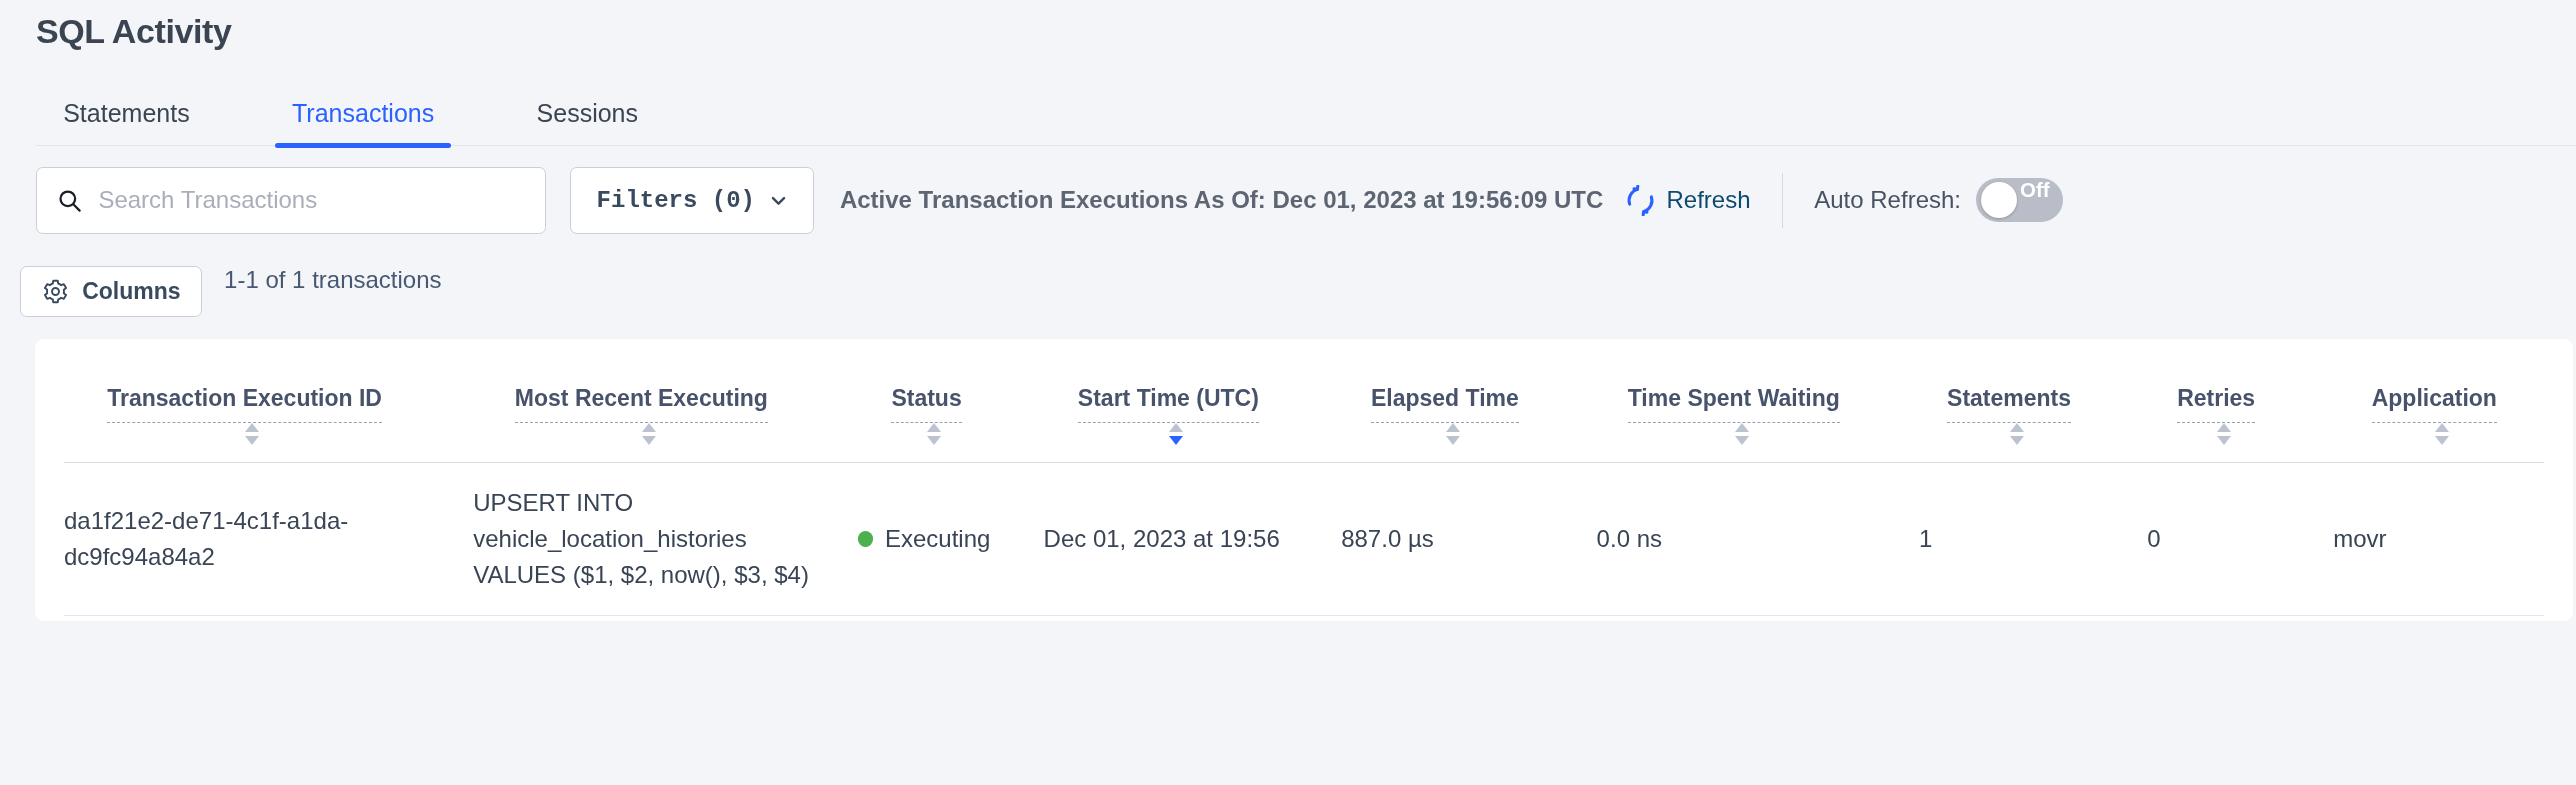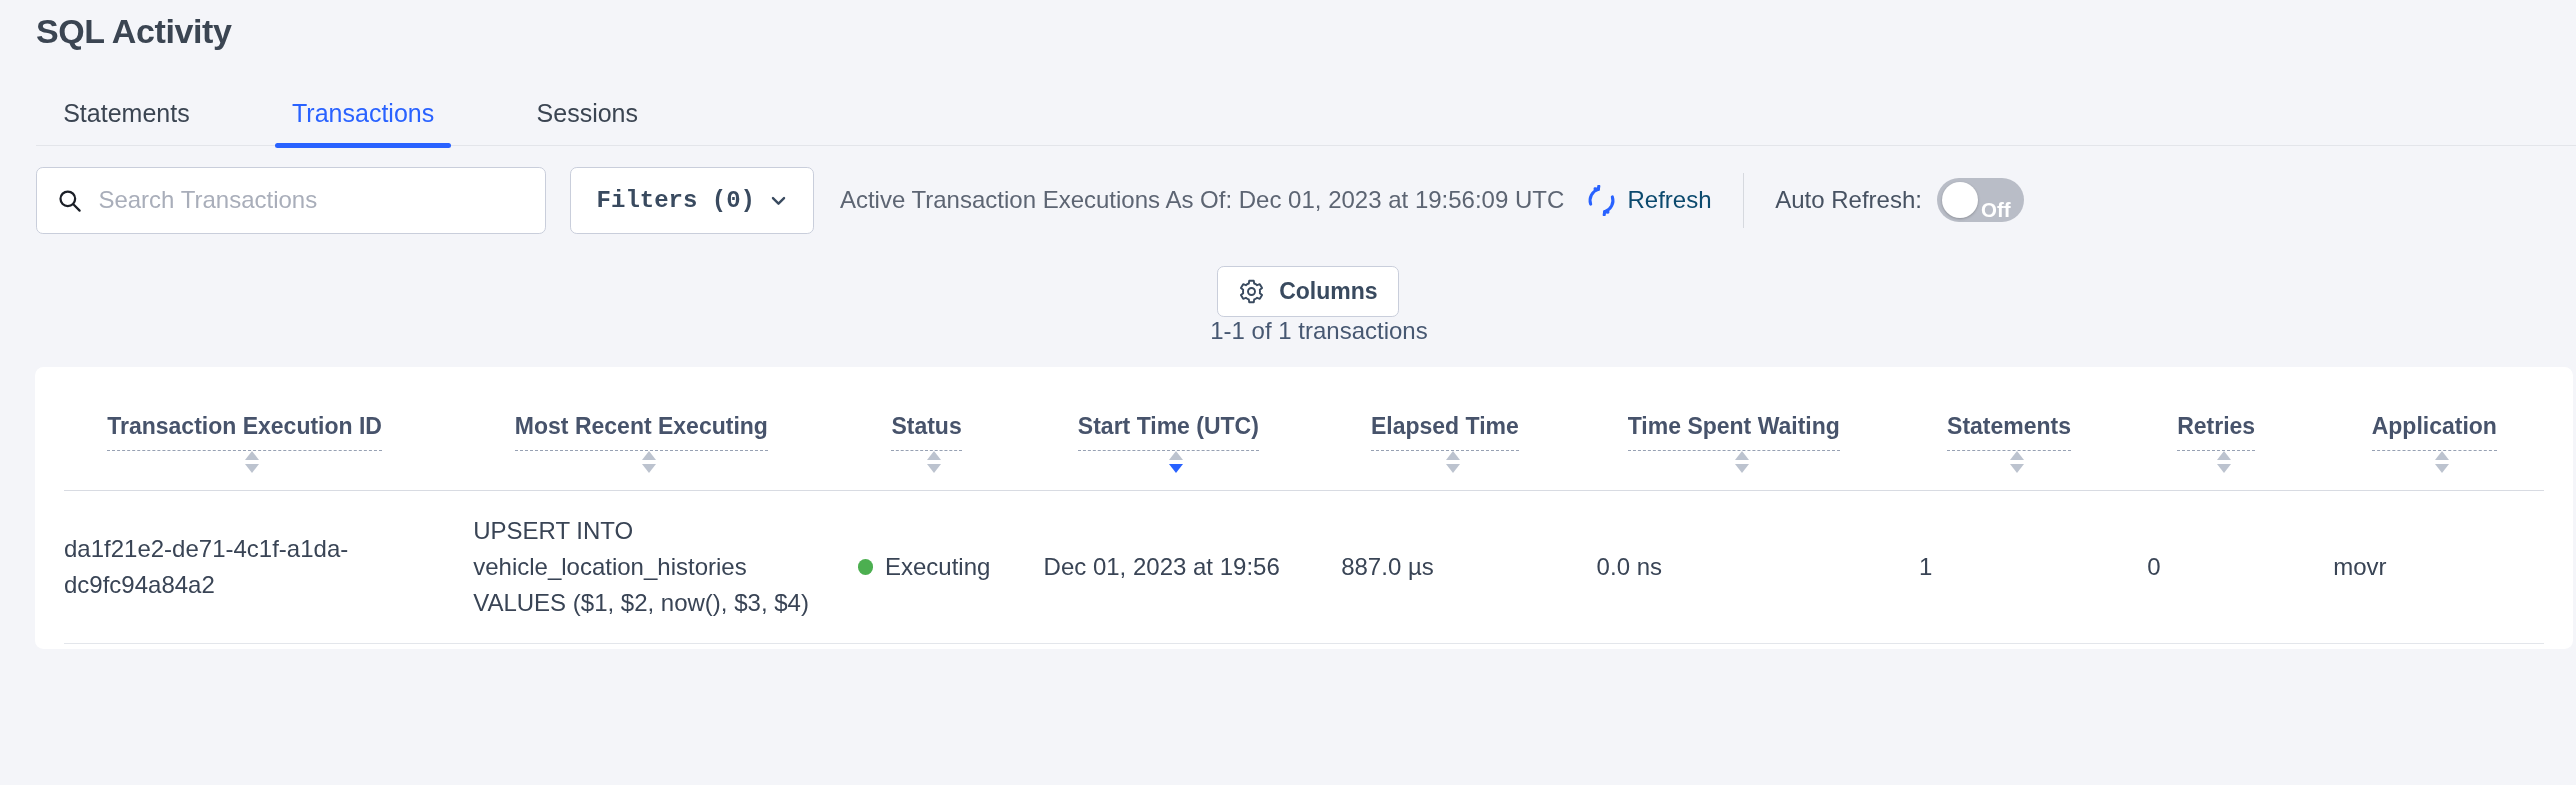--- a/index.html
+++ b/index.html
@@ -91,7 +91,7 @@
     display: flex; align-items: center; gap: 13.7px;
     font-size: 24px; font-weight: 700; color: #394a5f; cursor: pointer; font-family: Liberation Mono, monospace;
   }
-  .asof { margin-left: 25.6px; font-size: 24px; color: #5d6573; }
+  .asof { margin-left: 25.6px; font-size: 24px; color: #5d6573; font-weight: bold; }
   .refresh-link {
     margin-left: 22px; display: flex; align-items: center; gap: 10.2px;
     font-size: 24px; color: #0c4a6e; cursor: pointer;

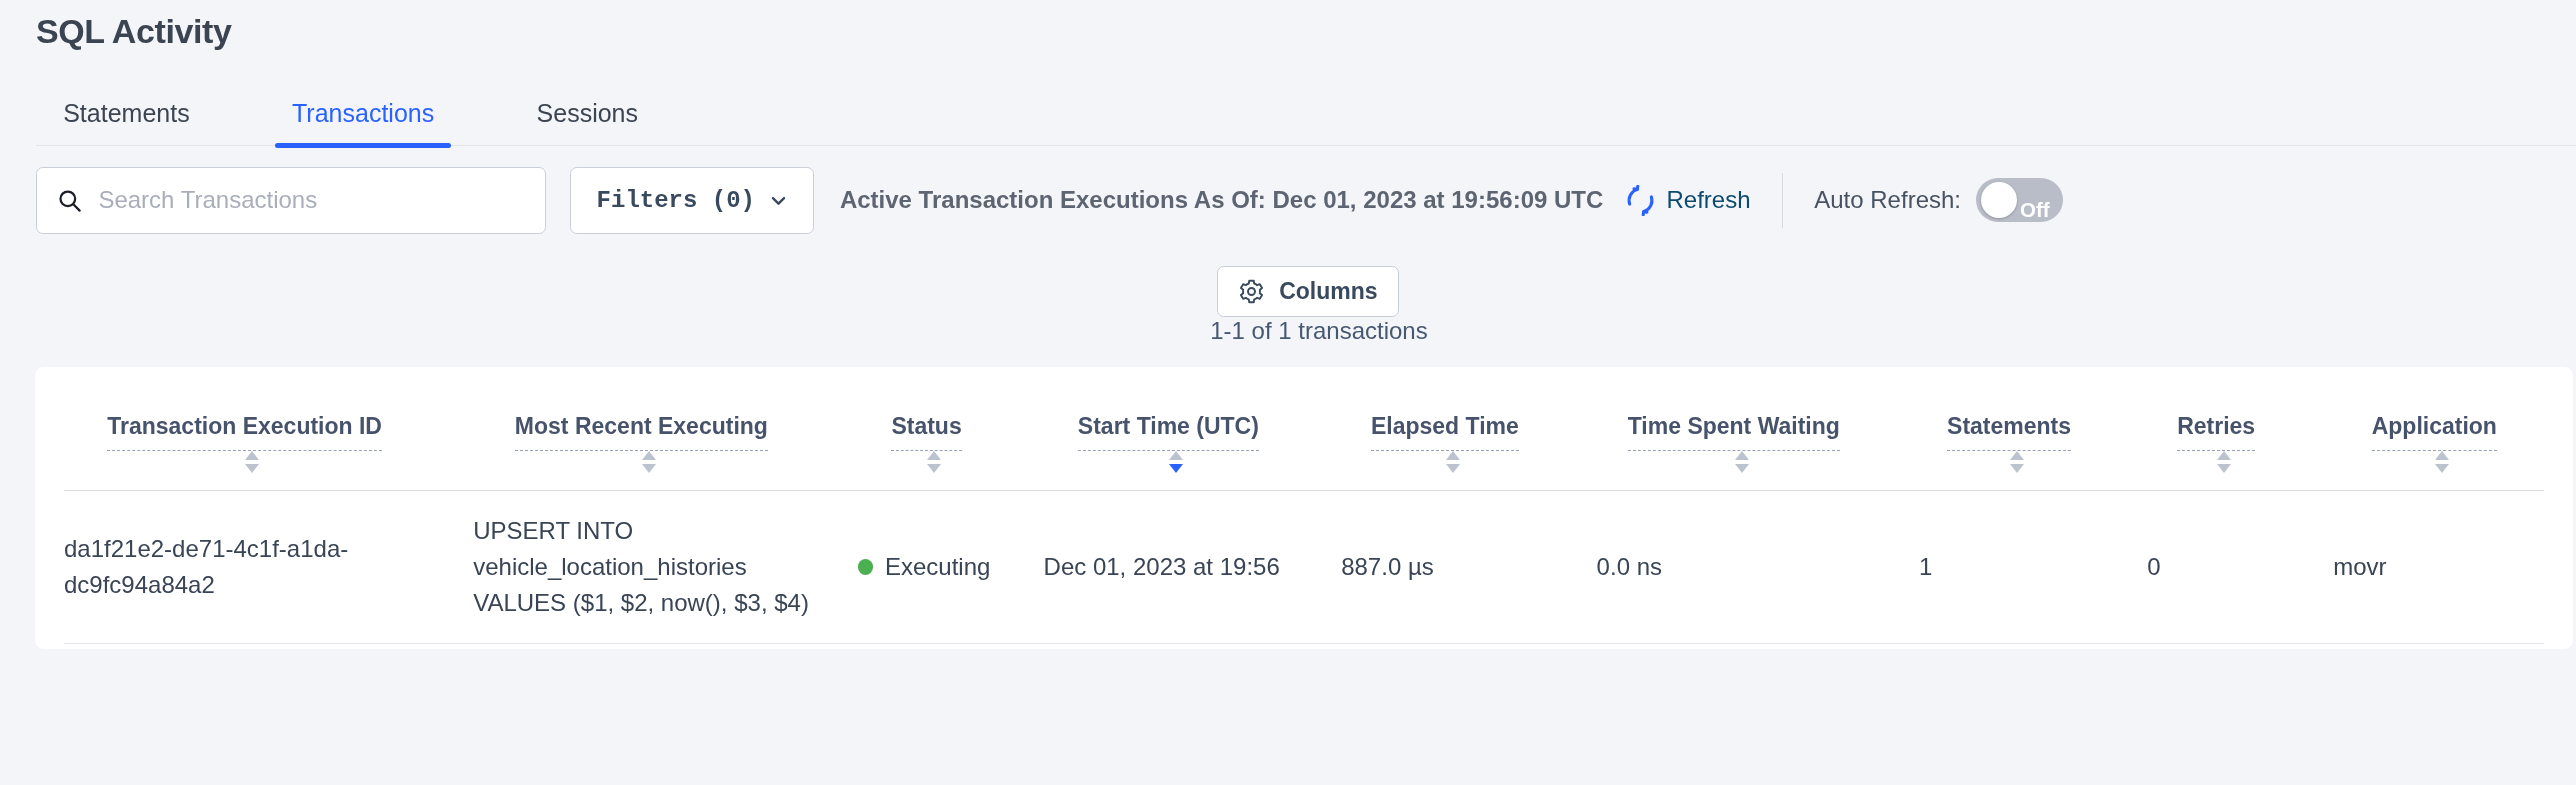--- a/index.html
+++ b/index.html
@@ -102,7 +102,7 @@
   .toggle {
     margin-left: 15.4px; width: 87px; height: 44px; border-radius: 22px;
     background: #b9bdc7; position: relative; cursor: pointer;
-    display: flex; align-items: flex-end; justify-content: flex-end;
+    display: flex; align-items: flex-start; justify-content: flex-end;
     padding-right: 13.7px;
   }
   .toggle .knob {

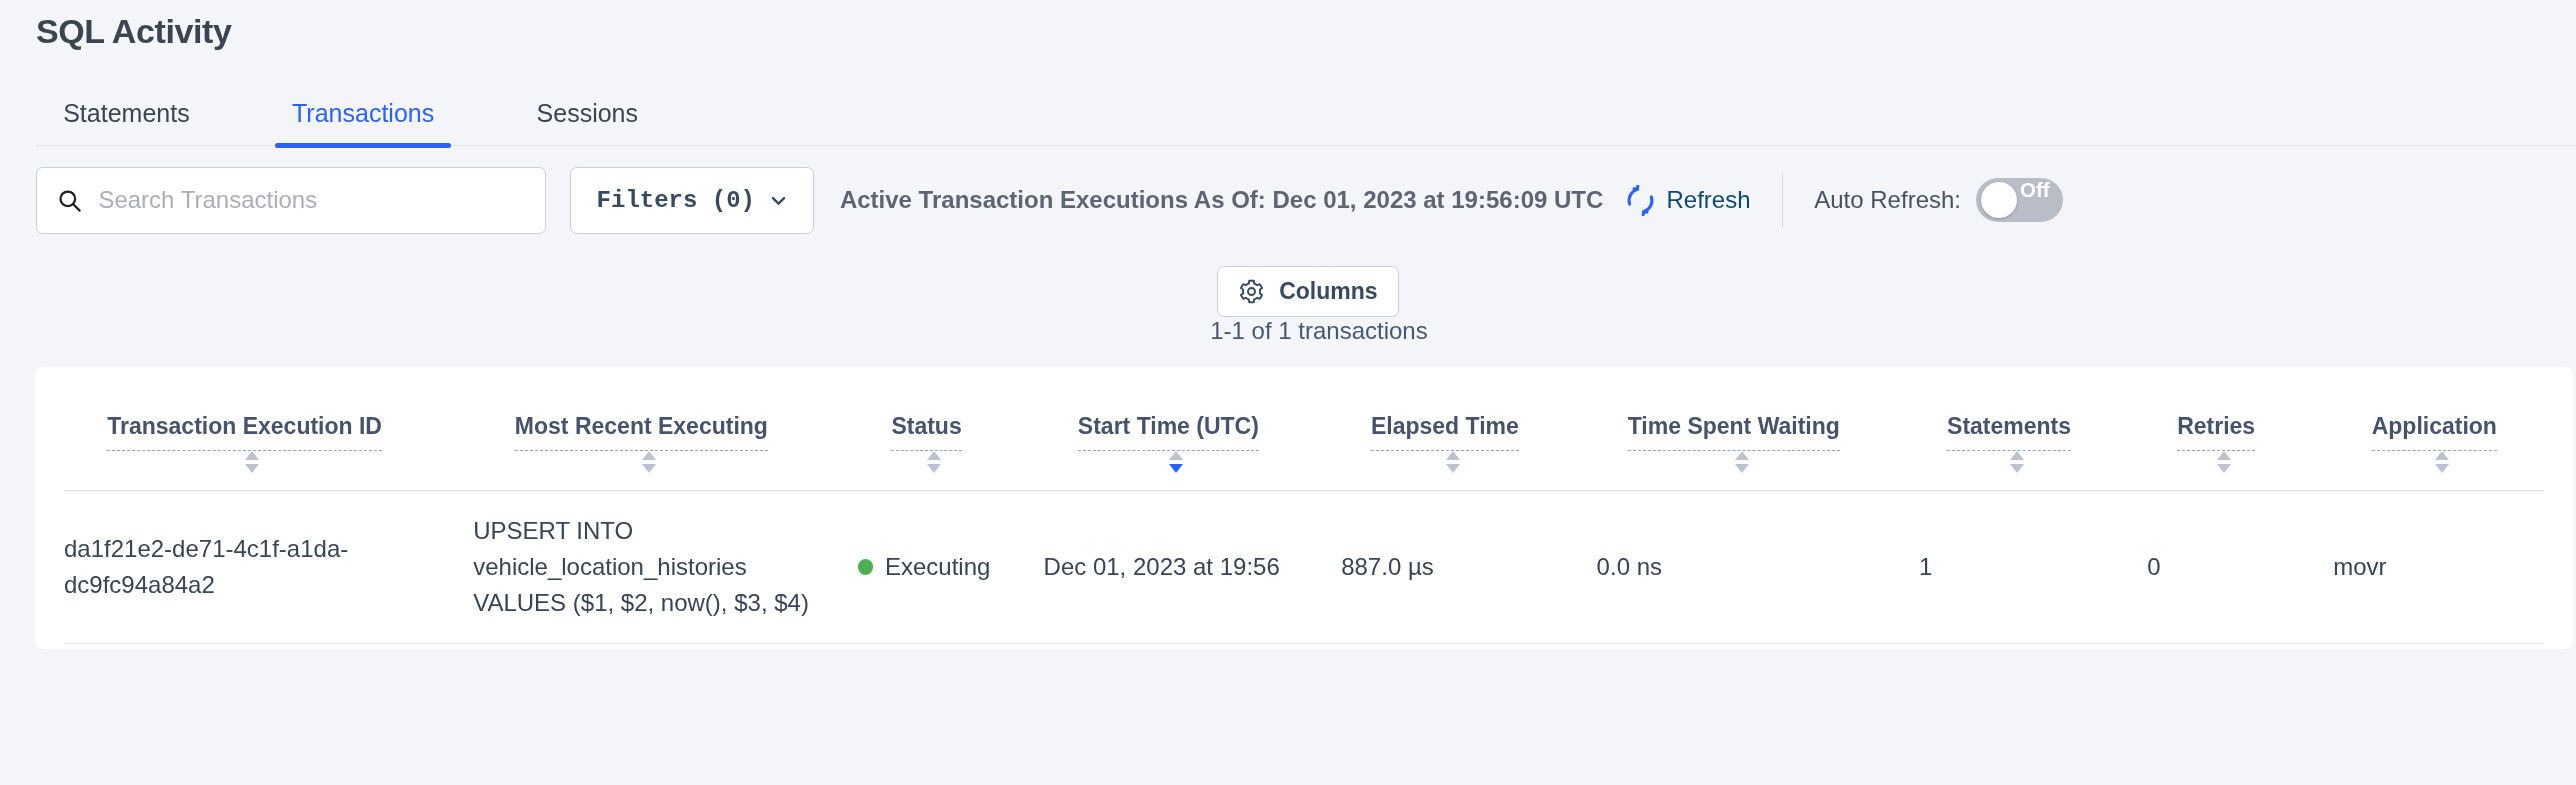--- a/index.html
+++ b/index.html
@@ -113,7 +113,7 @@
   .toggle .state { color: #fff; font-size: 20.5px; font-weight: 600; }
 
   
-  .columns-row { margin: 32px 0 0 40px; display: flex; align-items: center; flex-direction: column; }
+  .columns-row { margin: 32px 0 0 20px; display: flex; align-items: flex-start; }
   .columns-btn {
     height: 51px; padding: 0 20.5px;
     background: #fff; border: 1.7px solid #c9cedb; border-radius: 6.8px;

